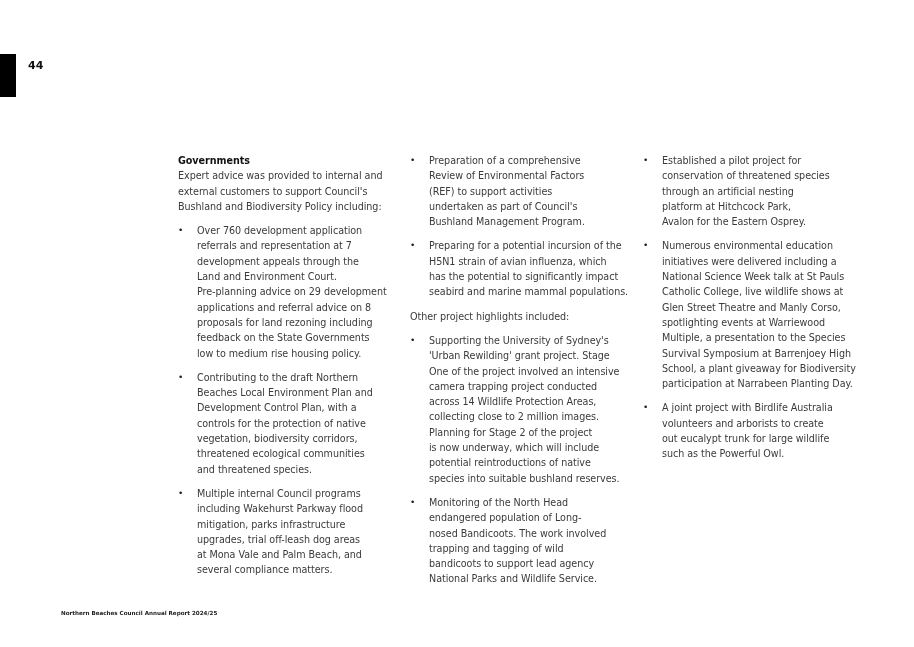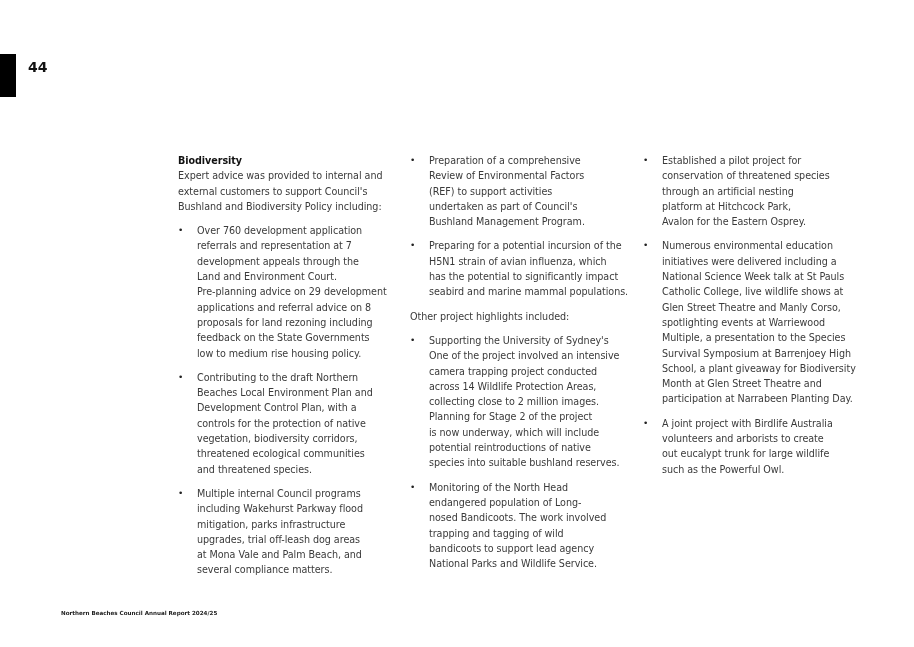--- a/index.html
+++ b/index.html
@@ -8,7 +8,7 @@
     font-family: "DejaVu Sans", sans-serif; color: #3a3a3a;
   }
   .page-tab { position: absolute; left: 0; top: 54px; width: 16px; height: 43px; background: #000; }
-  .page-num { position: absolute; left: 28px; top: 59px; font-size: 14px; font-weight: bold; color: #111; }
+  .page-num { position: absolute; left: 28px; top: 59px; font-size: 11px; font-weight: bold; color: #111; }
   .col { position: absolute; top: 153px; font-size: 9.6px; line-height: 15.3px; letter-spacing: -0.05px; }
   .col1 { left: 178px; width: 220px; }
   .col2 { left: 410px; width: 225px; }

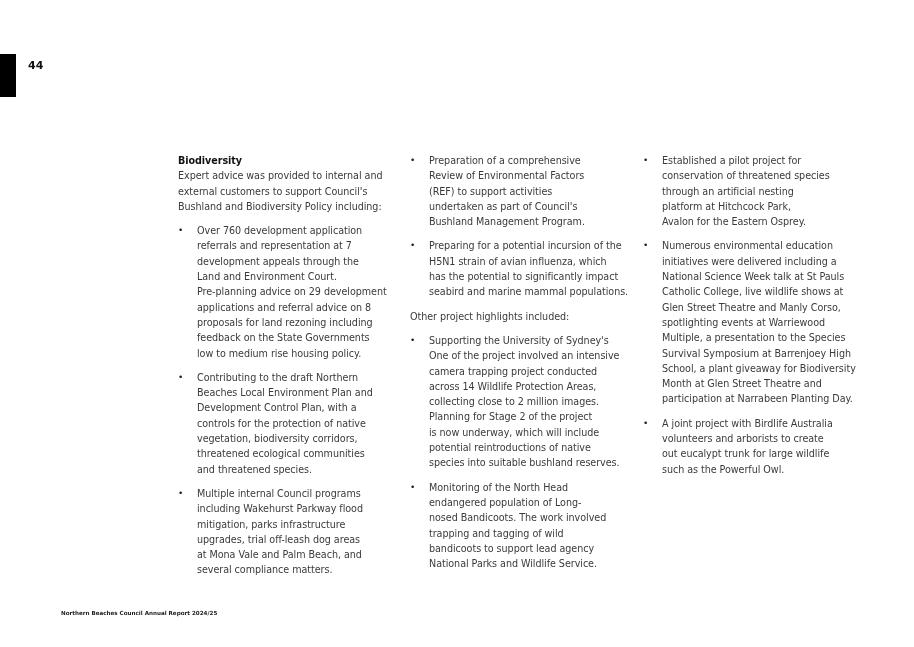--- a/index.html
+++ b/index.html
@@ -30,7 +30,7 @@
 <div class="page-num">44</div>
 
 <div class="col col1">
-  <div class="heading">Biodiversity</div>
+  <div class="heading">Governments</div>
   <div class="para gap-after-para">
     <span class="line">Expert advice was provided to internal and</span>
     <span class="line">external customers to support Council's</span>

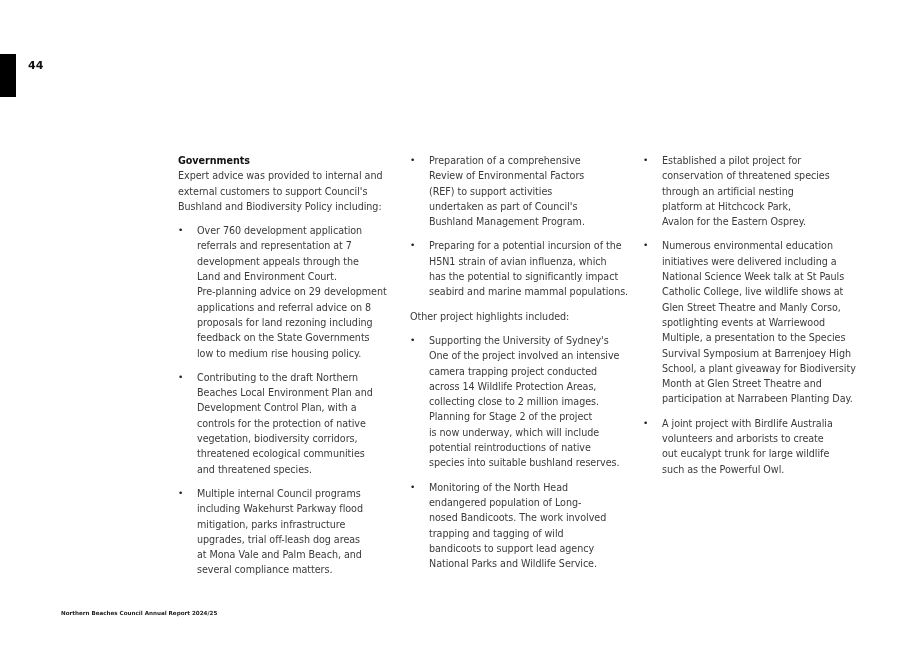--- a/index.html
+++ b/index.html
@@ -94,6 +94,7 @@
     <li class="item gap-item">
         <span class="bullet">•</span>
         <span class="line">Supporting the University of Sydney's</span>
+        <span class="line">'Urban Rewilding' grant project. Stage</span>
         <span class="line">One of the project involved an intensive</span>
         <span class="line">camera trapping project conducted</span>
         <span class="line">across 14 Wildlife Protection Areas,</span>

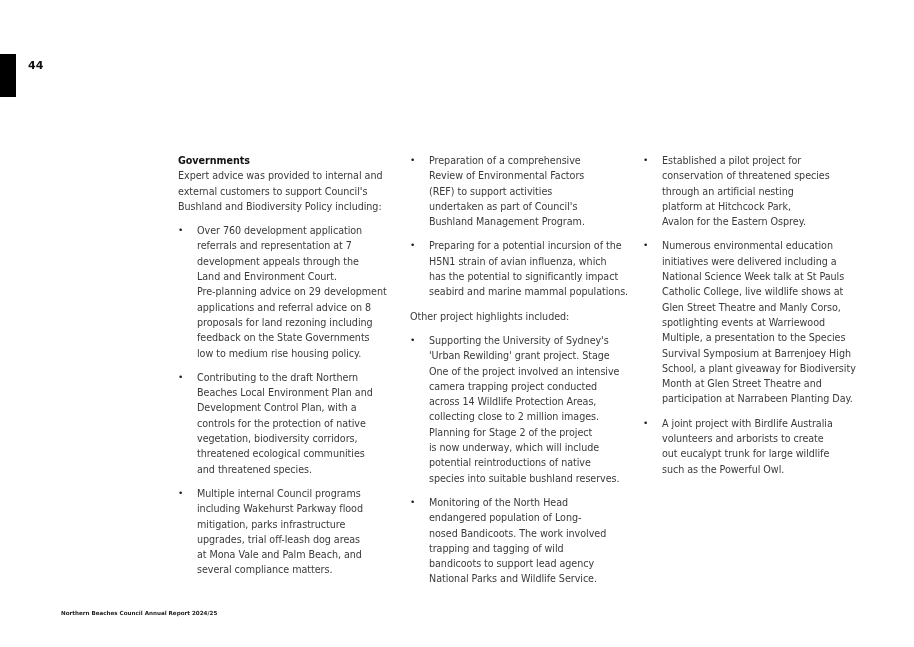--- a/index.html
+++ b/index.html
@@ -137,7 +137,6 @@
         <span class="line">Multiple, a presentation to the Species</span>
         <span class="line">Survival Symposium at Barrenjoey High</span>
         <span class="line">School, a plant giveaway for Biodiversity</span>
-        <span class="line">Month at Glen Street Theatre and</span>
         <span class="line">participation at Narrabeen Planting Day.</span>
       </li>
     <li class="item">

